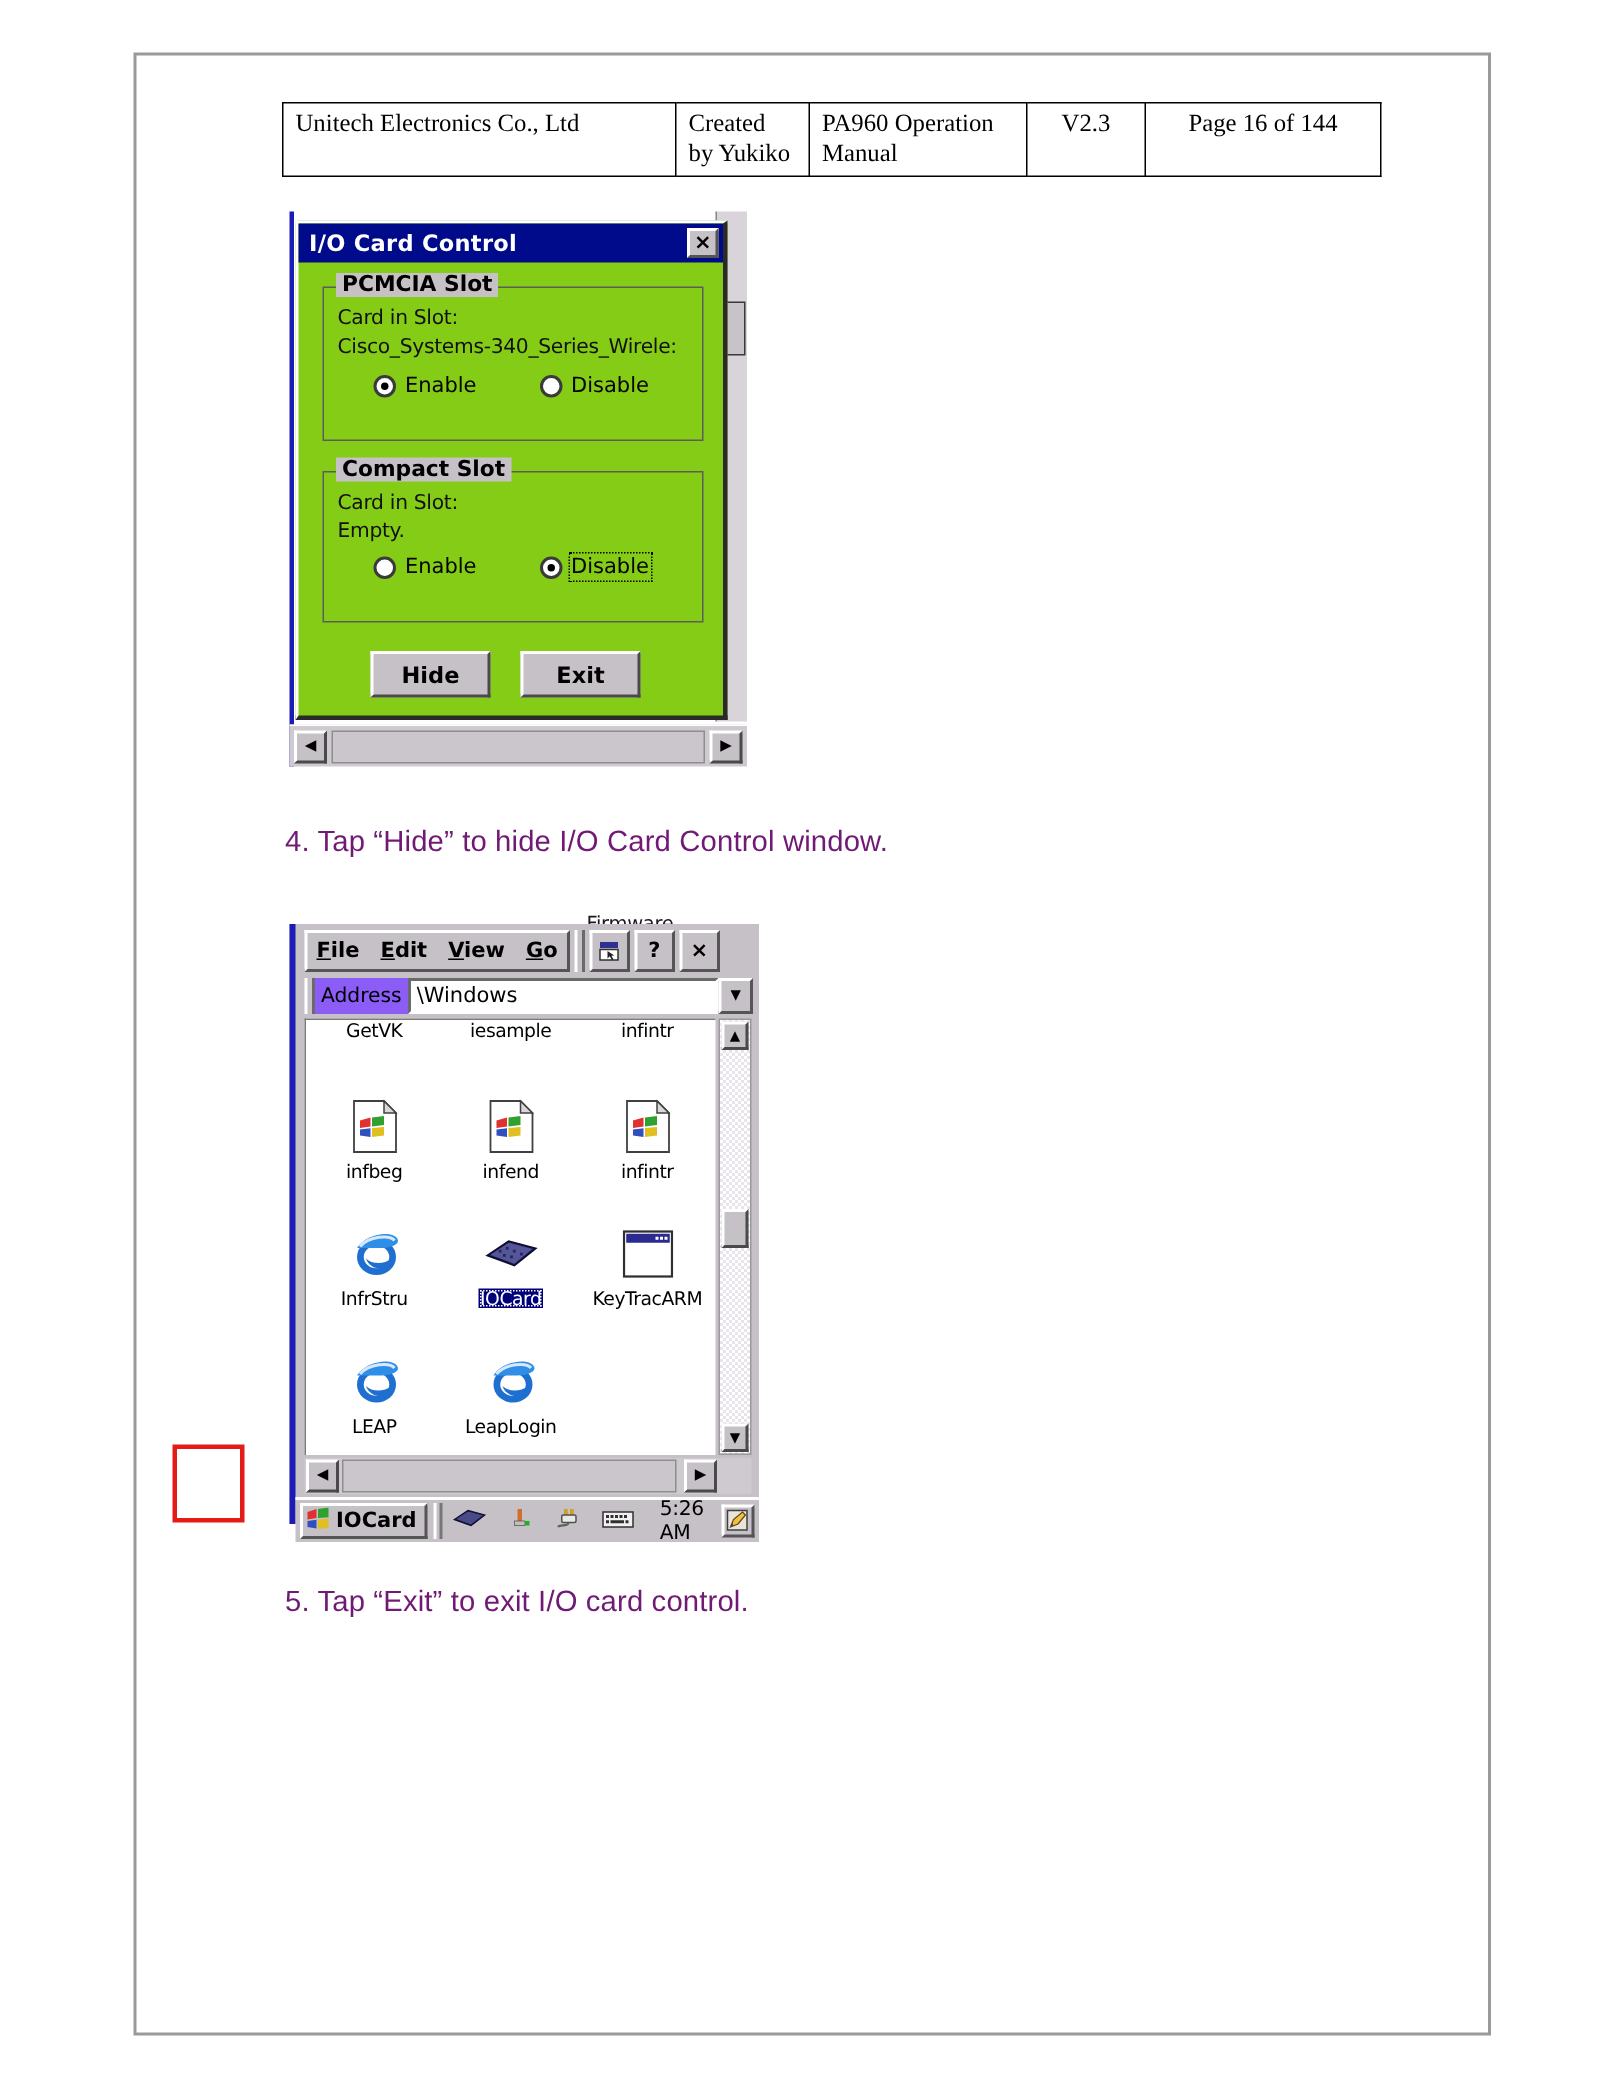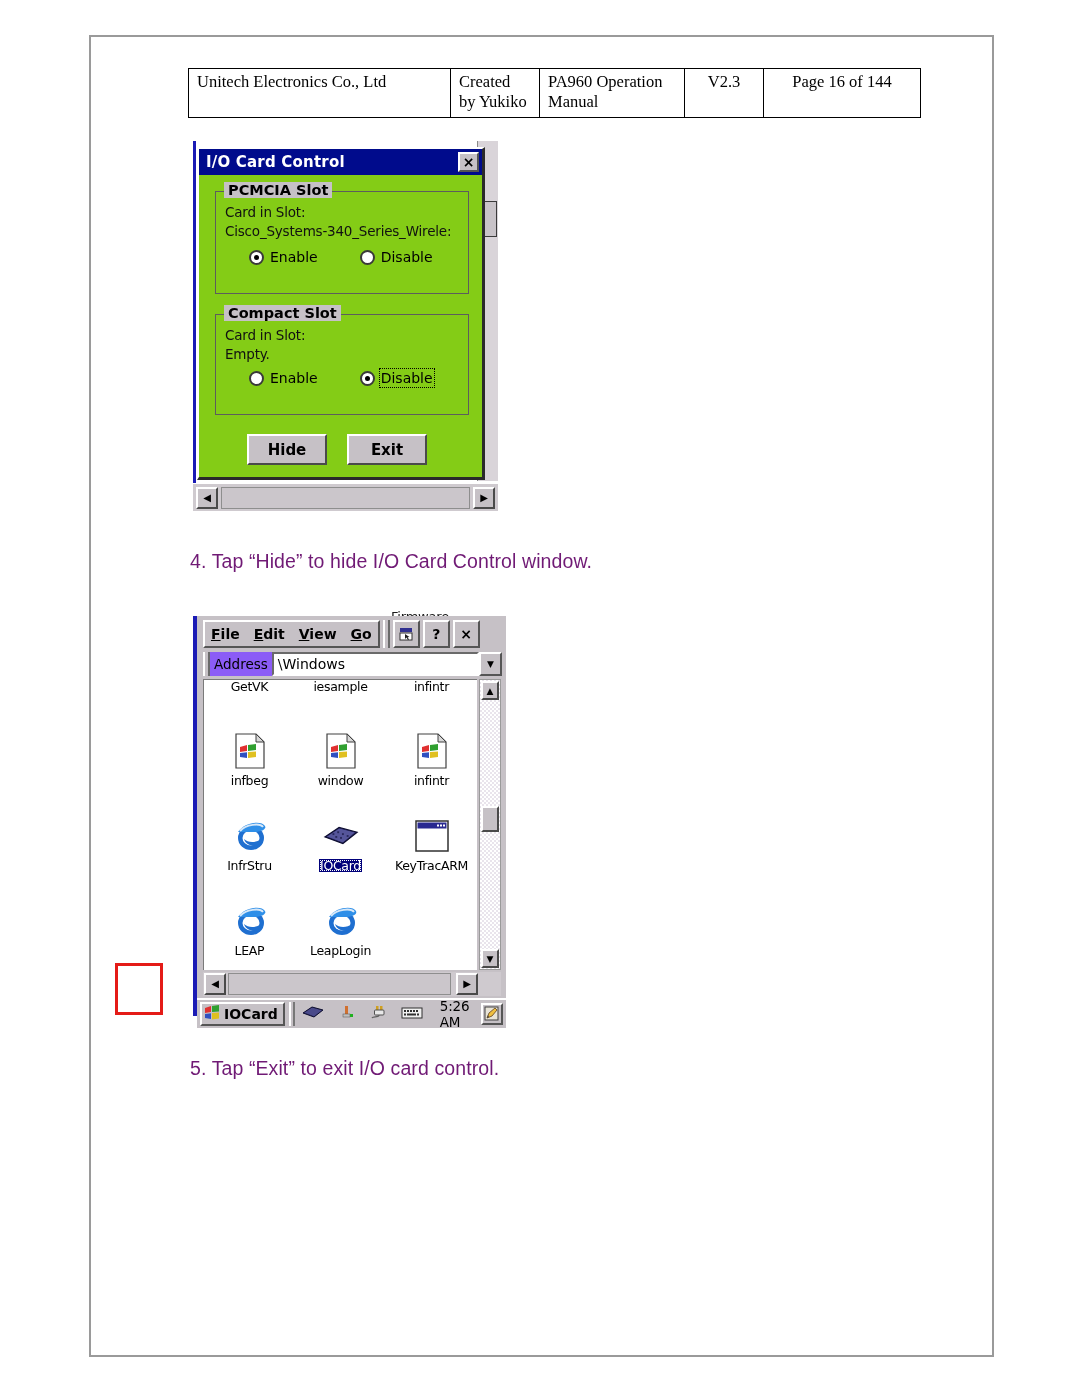--- a/index.html
+++ b/index.html
@@ -727,7 +727,7 @@
               </g>
             </svg>
           </div>
-          <div class="icon-label">window</div>
+          <div class="icon-label">infend</div>
         </div>
         <div class="icon-cell">
           <div class="icon-glyph">

